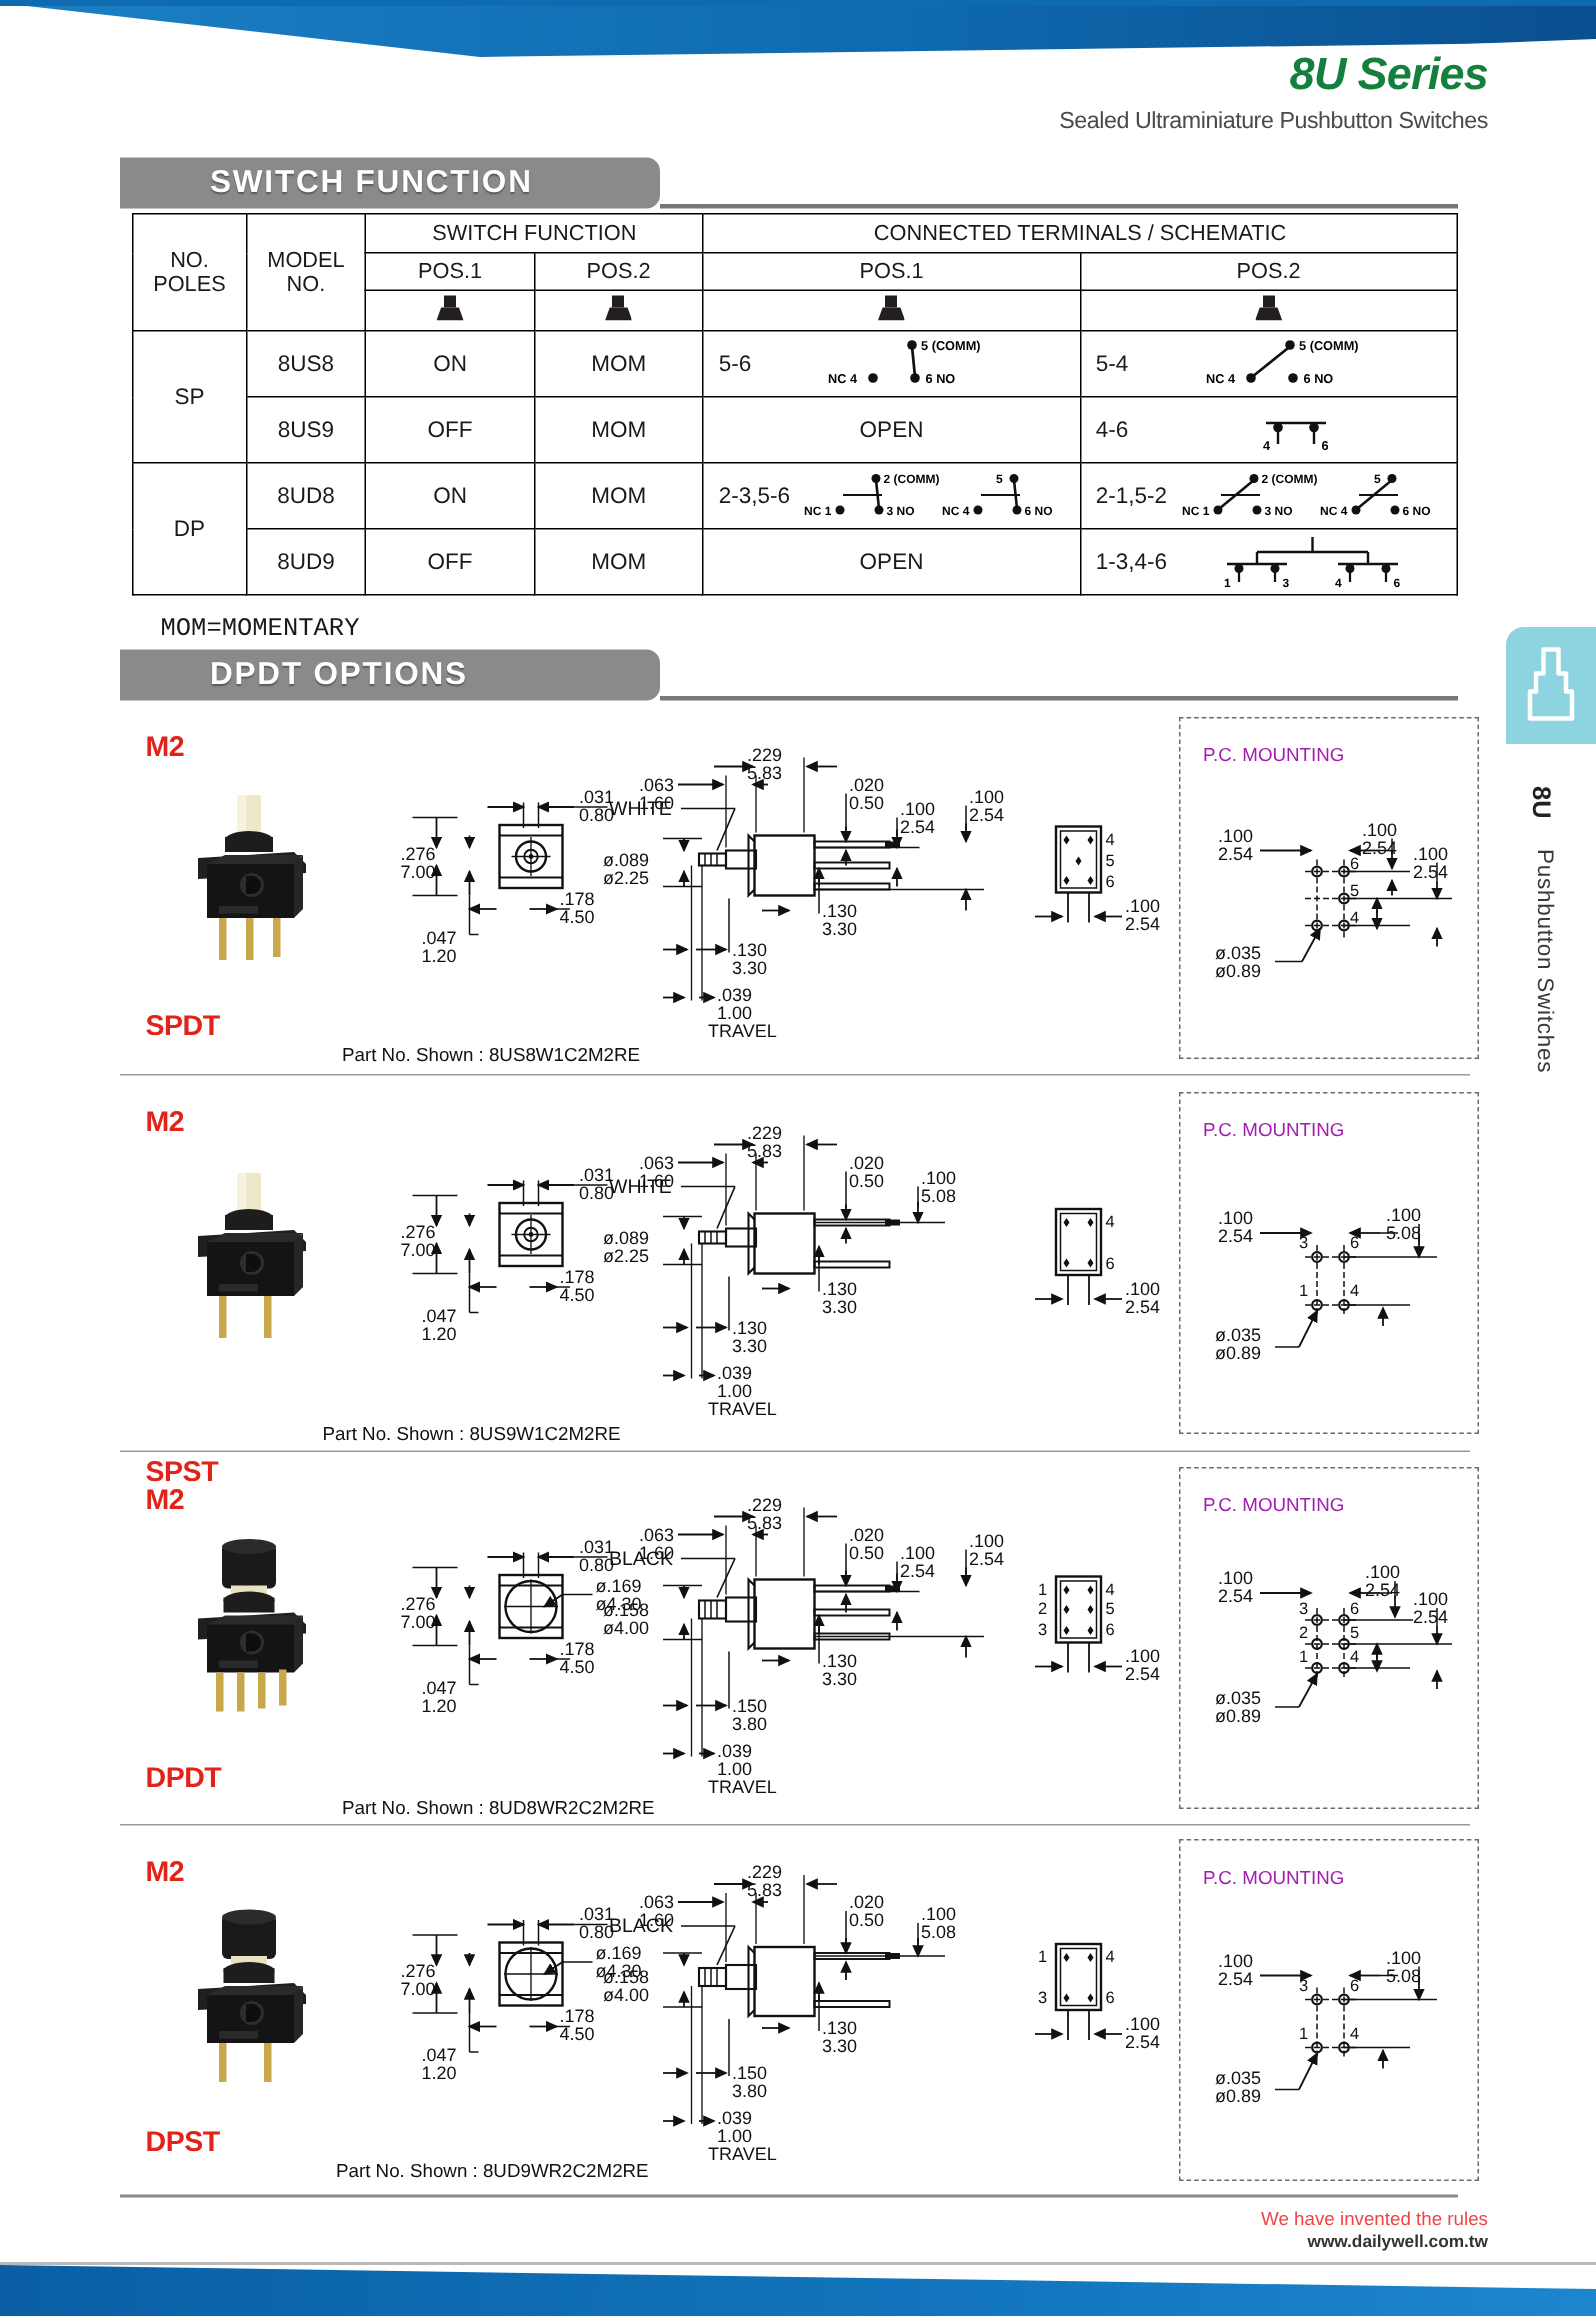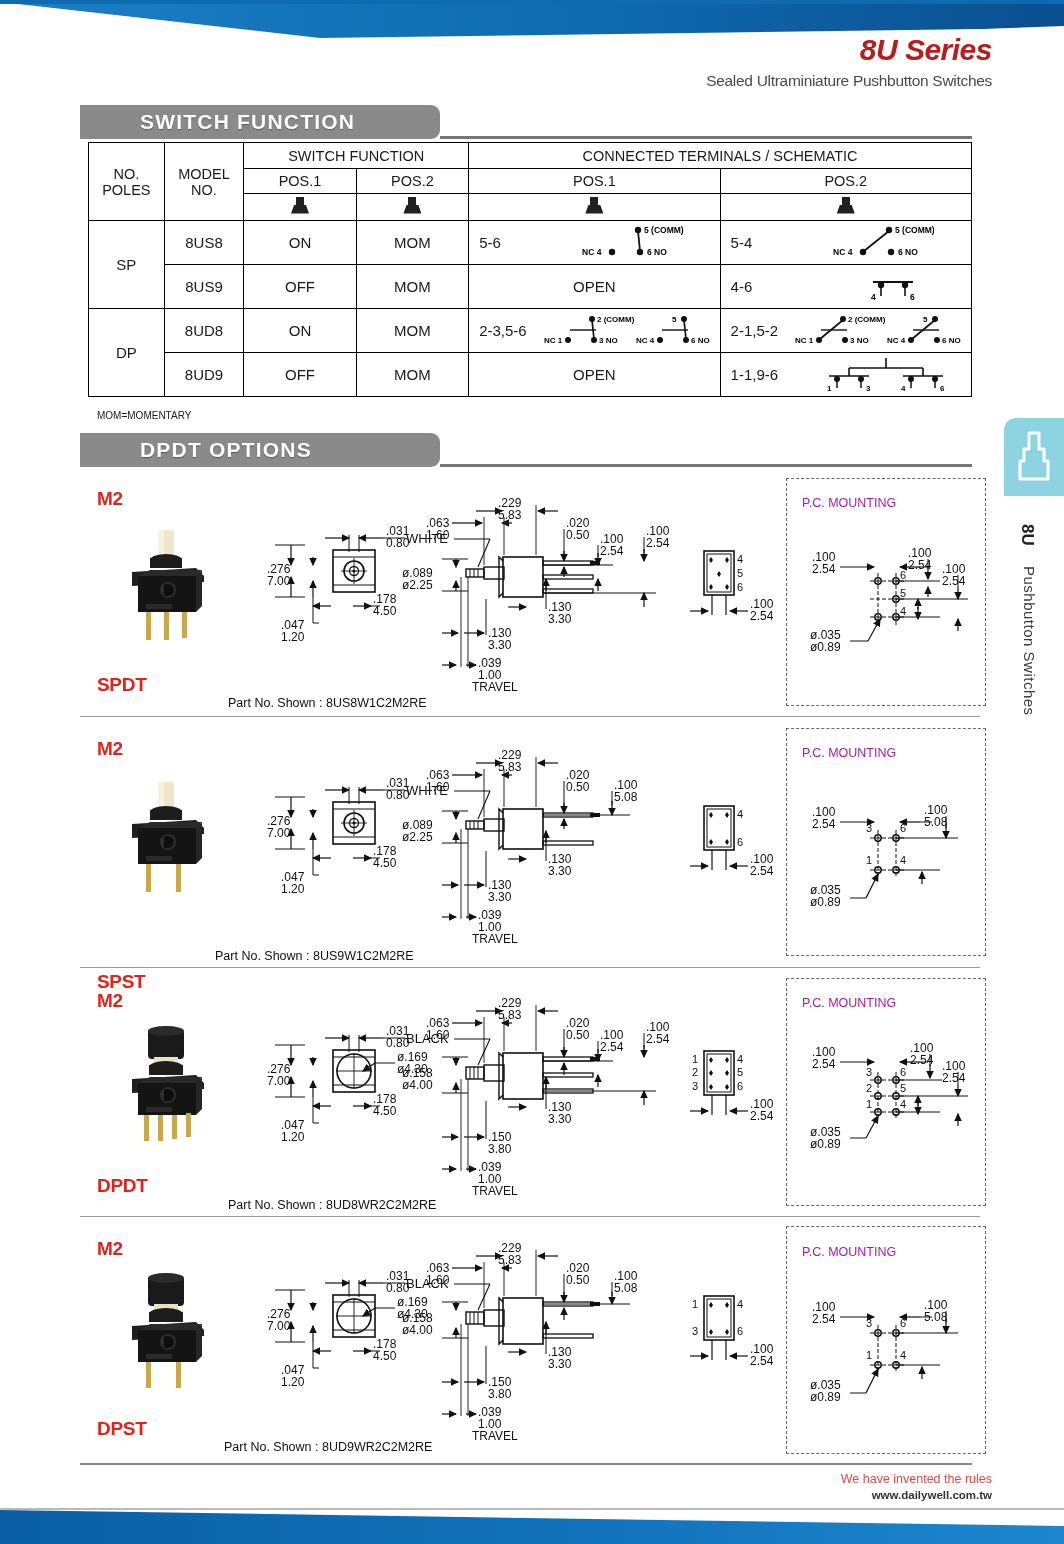--- a/index.html
+++ b/index.html
@@ -19,7 +19,7 @@
   .series-title {
     position:absolute; right:72px; top:33px;
     font-size:30px; font-weight:bold; font-style:italic;
-    color:#b91c1c; letter-spacing:-0.5px;
+    color:#15803d; letter-spacing:-0.5px;
   }
   .series-sub {
     position:absolute; right:72px; top:72px;

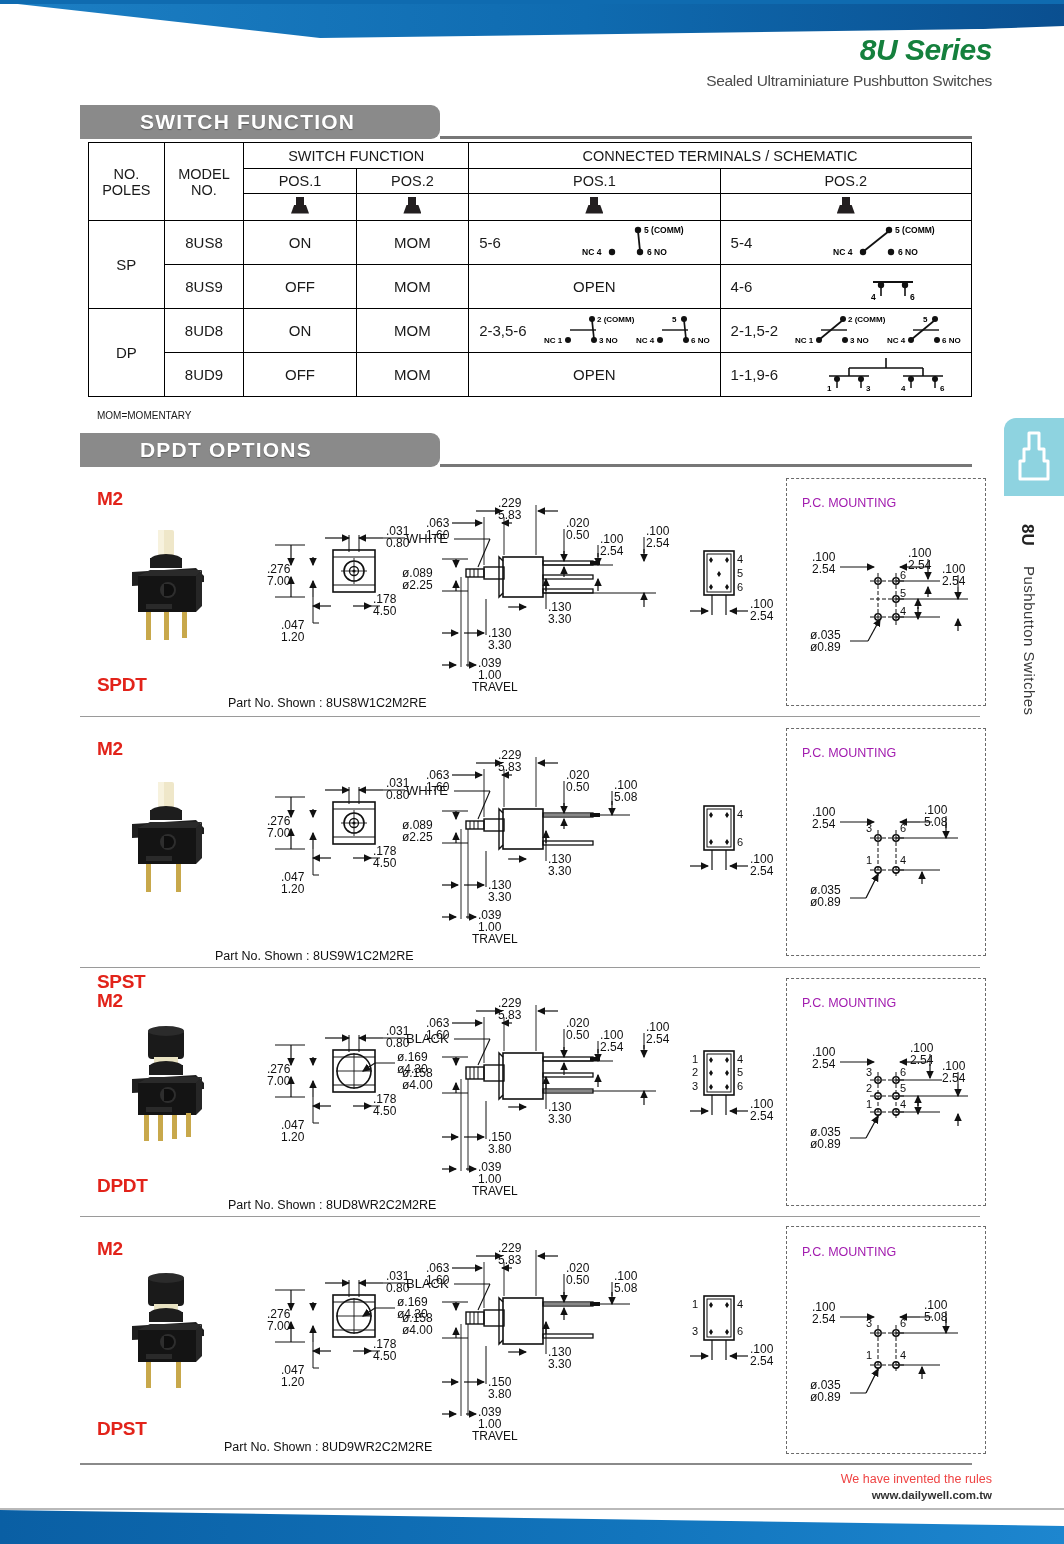--- a/index.html
+++ b/index.html
@@ -73,7 +73,7 @@
 
   .cell-split { display:flex; align-items:center; justify-content:flex-start; height:100%; }
   .term-text { font-size:15px; padding-left:10px; white-space:nowrap; }
-  .schem { flex:1; display:flex; align-items:center; justify-content:flex-end; }
+  .schem { flex:1; display:flex; align-items:center; justify-content:center; }
   .open-cell { font-size:15px; }
 
   .mom-note { position:absolute; left:97px; top:410px; font-size:10px; }

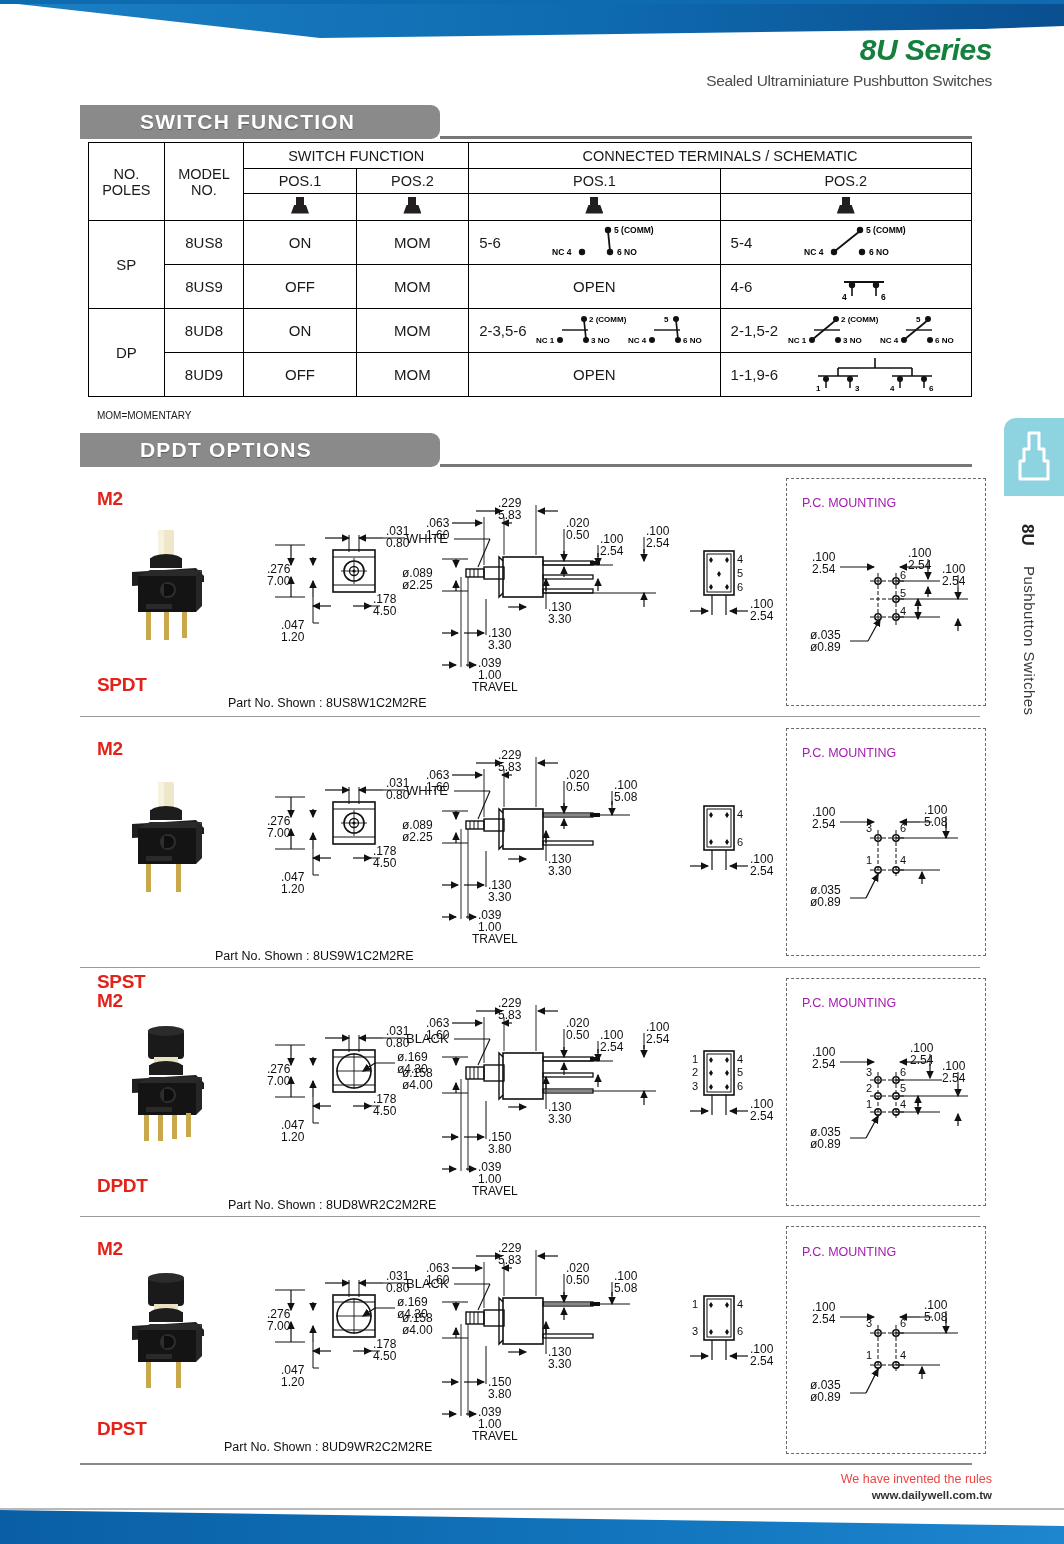--- a/index.html
+++ b/index.html
@@ -299,7 +299,7 @@
     <td class="open-cell">OPEN</td>
     <td>
       <div class="cell-split">
-        <span class="term-text">1-1,9-6</span>
+        <span class="term-text">1-3,4-6</span>
         <span class="schem">
           <svg width="170" height="42" viewBox="0 0 170 42">
             <line x1="85" y1="4" x2="85" y2="14" stroke="#111" stroke-width="1.6"></line>

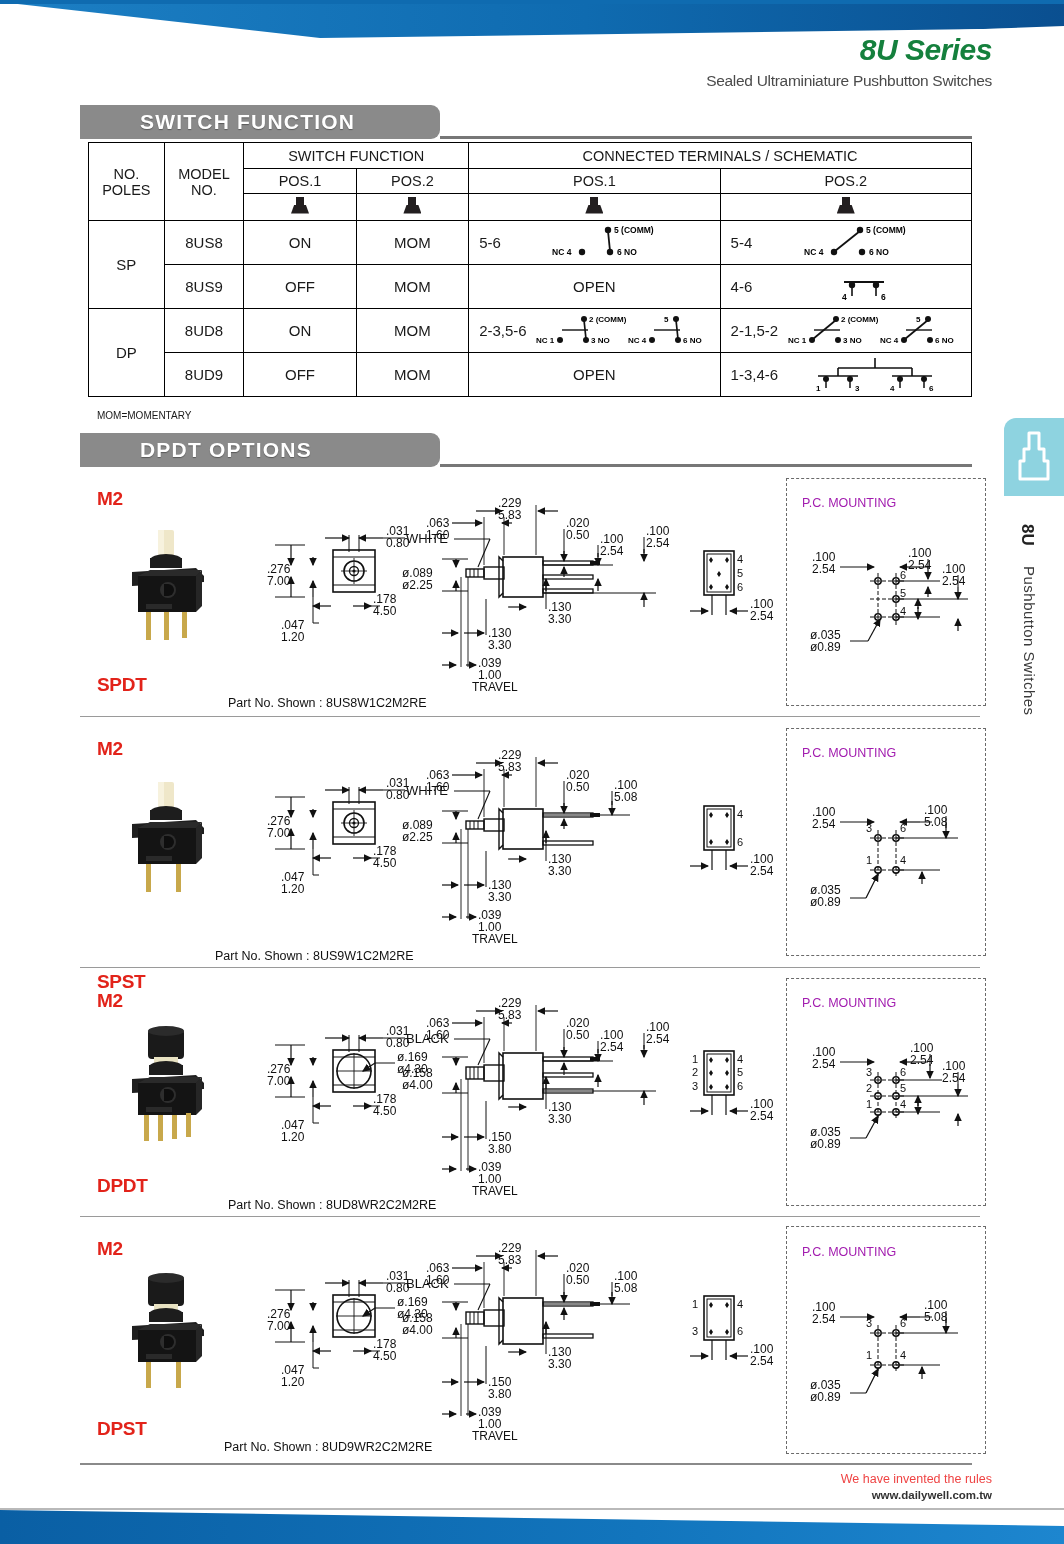--- a/index.html
+++ b/index.html
@@ -76,7 +76,7 @@
   .schem { flex:1; display:flex; align-items:center; justify-content:center; }
   .open-cell { font-size:15px; }
 
-  .mom-note { position:absolute; left:97px; top:410px; font-size:10px; }
+  .mom-note { position:absolute; left:107px; top:410px; font-size:17px;font-family:Liberation Mono, monospace; }
   .po-sep { position:absolute; left:80px; width:900px; height:1px; background:#9a9a9a; }
 
   .m2 { position:absolute; font-size:19px; color:#e2231a; font-weight:bold; letter-spacing:-0.3px;}

